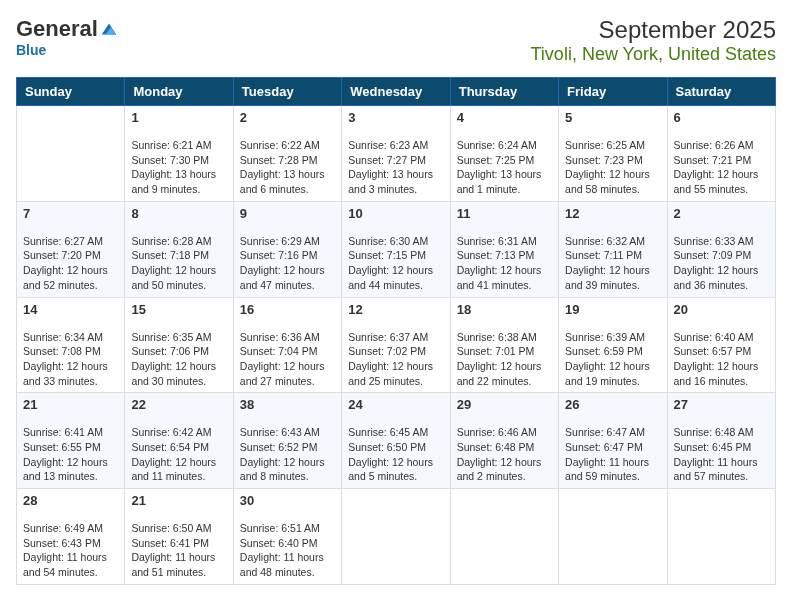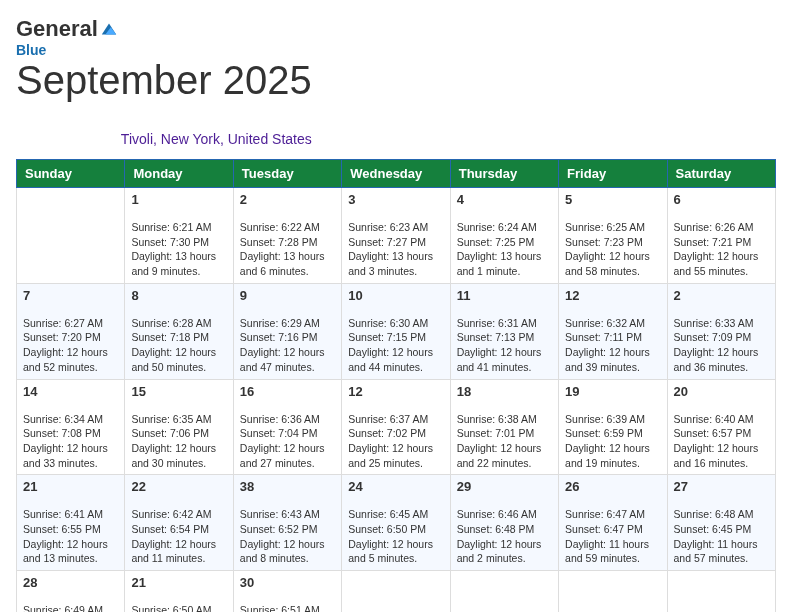--- a/index.html
+++ b/index.html
@@ -15,7 +15,6 @@
       justify-content: space-between;
       align-items: flex-start;
       margin-bottom: 12px;
-      flex-direction: column;
     }
     .logo {
       display: flex;

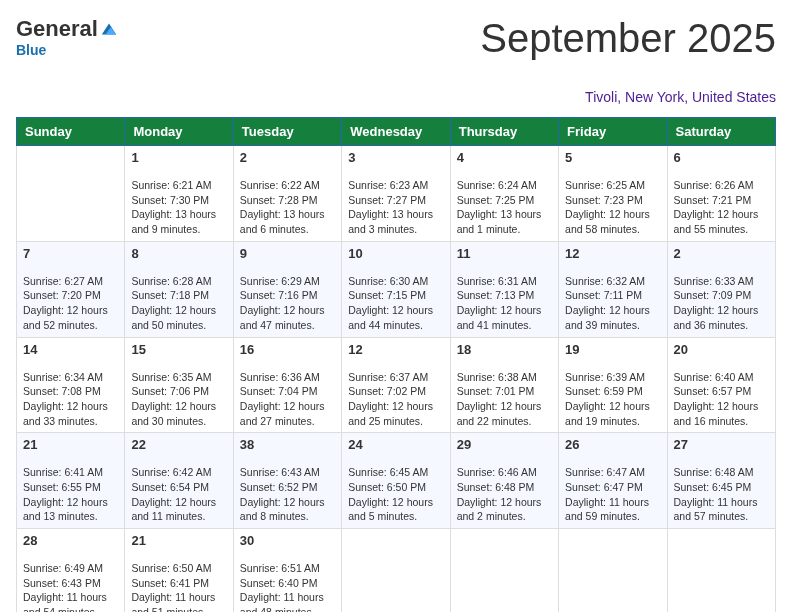--- a/index.html
+++ b/index.html
@@ -44,7 +44,7 @@
       text-align: right;
     }
     .month-title {
-      font-size: 40px;
+      font-size: 24px;
       color: #333;
       font-weight: normal;
     }

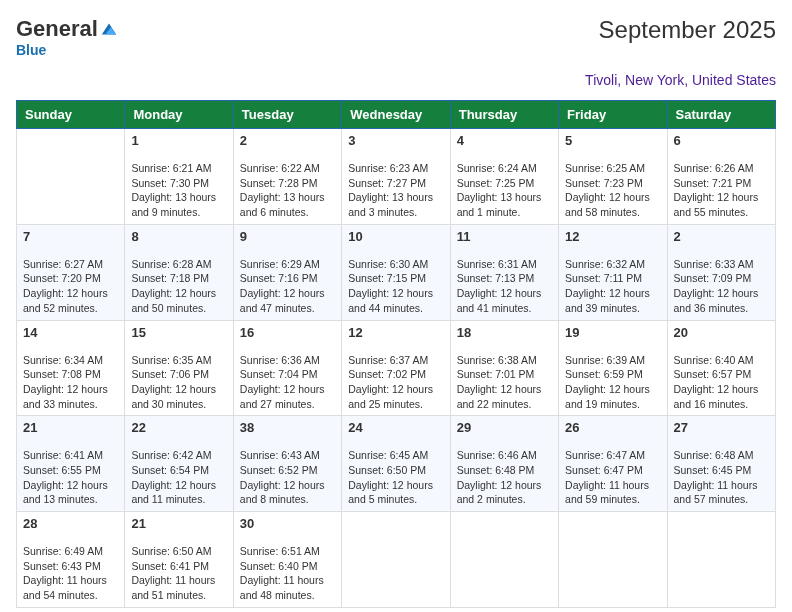--- a/index.html
+++ b/index.html
@@ -49,9 +49,8 @@
       font-weight: normal;
     }
     .location {
-      font-size: 14px;
-      color: #4c1d95;
-      margin-top: 28px;
+      font-size: 18px;
+      color: #4d7c0f;
     }
     .calendar {
       width: 100%;

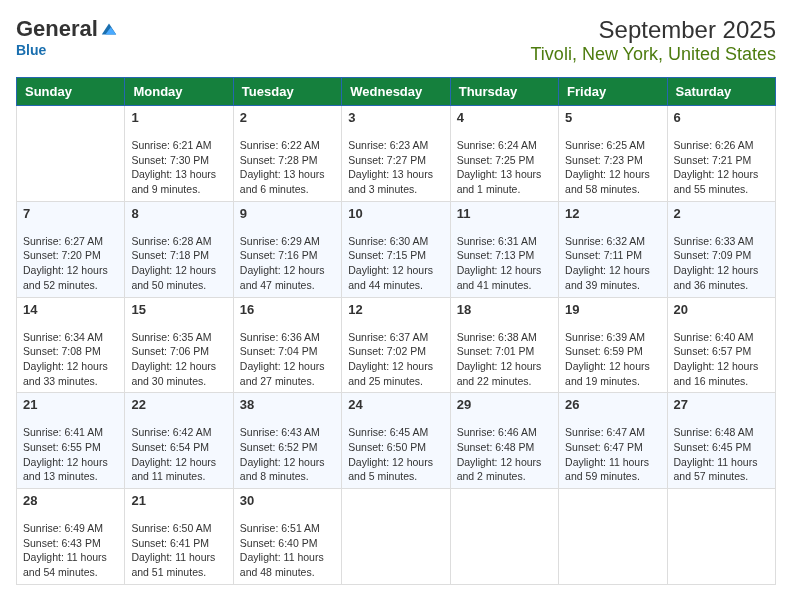--- a/index.html
+++ b/index.html
@@ -96,7 +96,7 @@
       background-color: #ffffff;
     }
     .calendar thead tr th {
-      background-color: #15803d;
+      background-color: #0c4a6e;
     }
   </style>
 </head>

